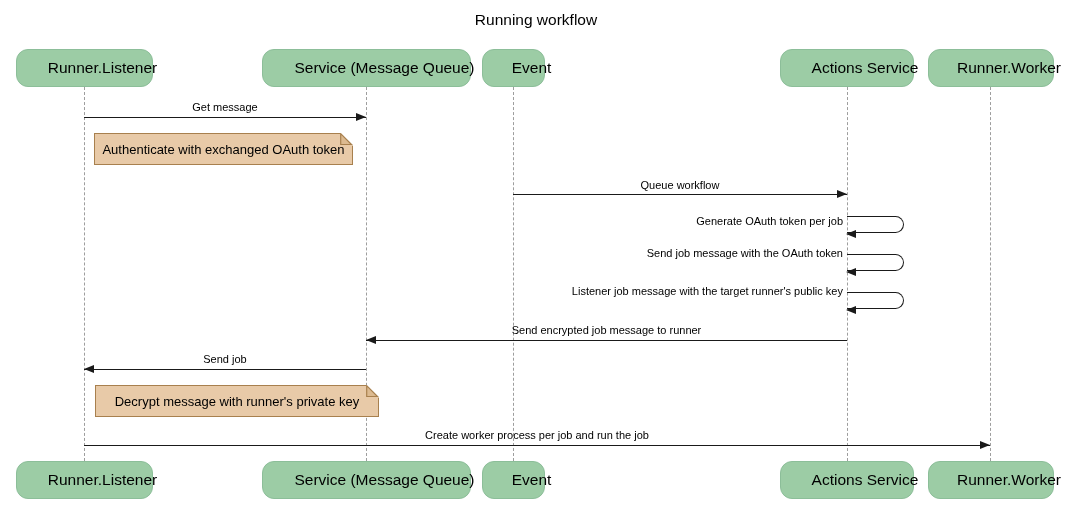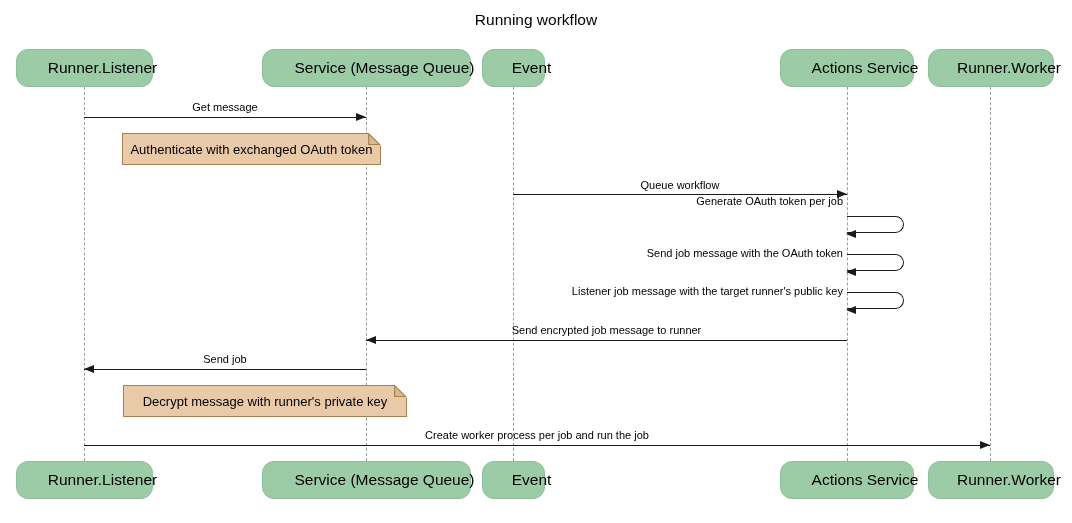--- a/index.html
+++ b/index.html
@@ -97,7 +97,6 @@
     align-items: center;
     justify-content: center;
     white-space: nowrap;
-    margin-left: 28px;
   }
   .note .fold {
     position: absolute;

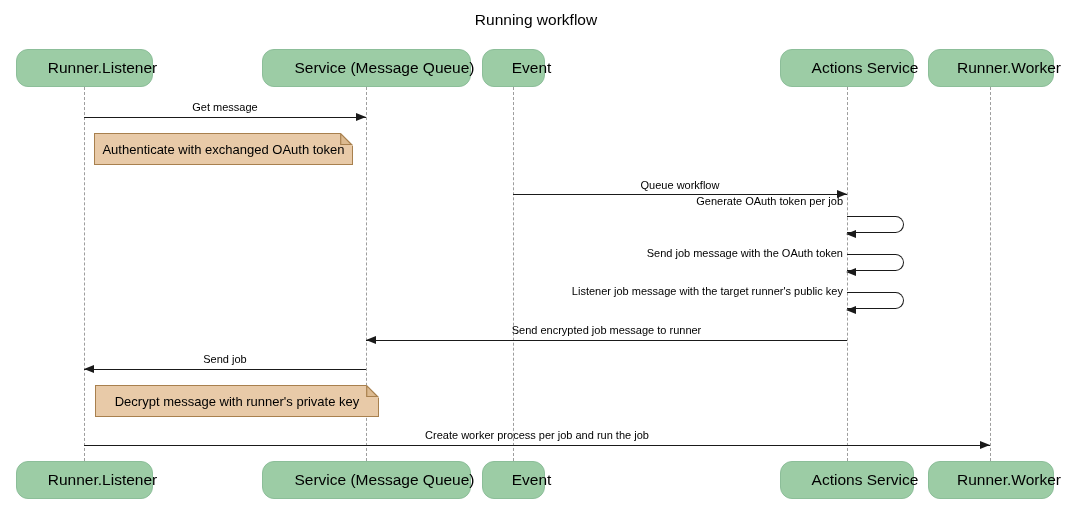--- a/index.html
+++ b/index.html
@@ -136,7 +136,7 @@
   <div class="msg-label" style="left:513px; top:179px; width:334px">Queue workflow</div>
   <div class="msg-line right" style="left:513px; top:194px; width:334px"></div>
 
-  <div class="msg-label align-right" style="left:543px; top:195px; width:300px">Generate OAuth token per job</div>
+  <div class="msg-label align-right" style="left:543px; top:215px; width:300px">Generate OAuth token per job</div>
   <div class="self-loop" style="left:847px; top:216px"></div>
 
   <div class="msg-label align-right" style="left:543px; top:247px; width:300px">Send job message with the OAuth token</div>

